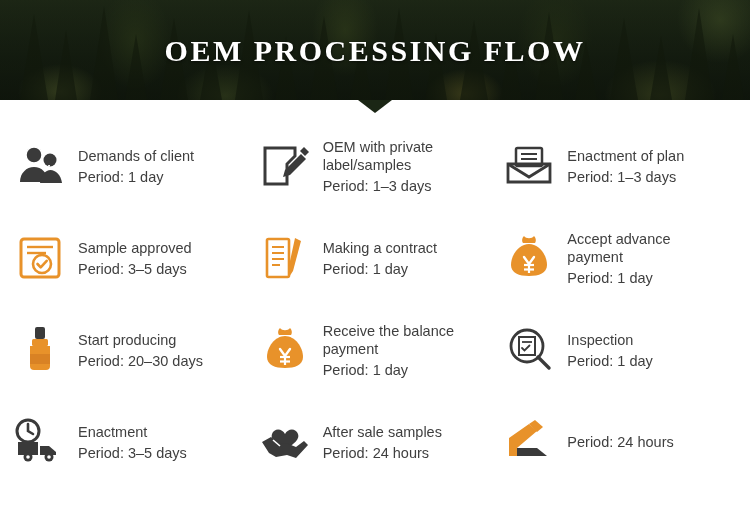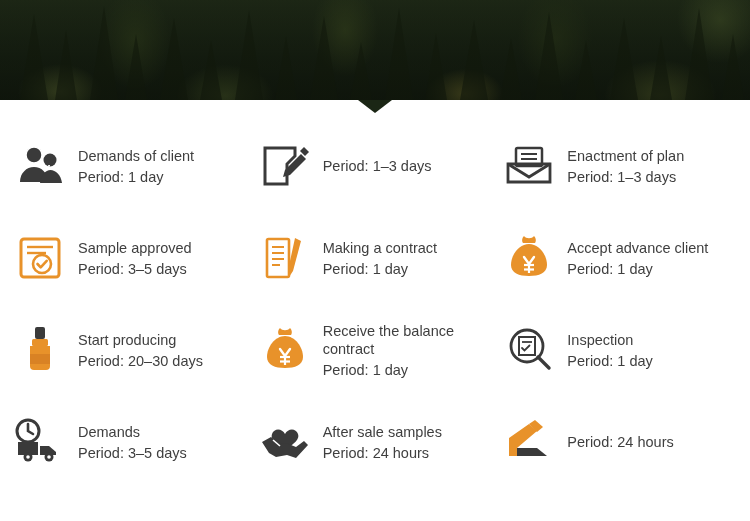--- a/index.html
+++ b/index.html
@@ -141,6 +141,7 @@
       </g>
     </svg>
     <div class="banner-overlay"></div>
+    <div class="banner-title">OEM  PROCESSING FLOW</div>
   </div>
   <div class="banner-notch"></div>
 

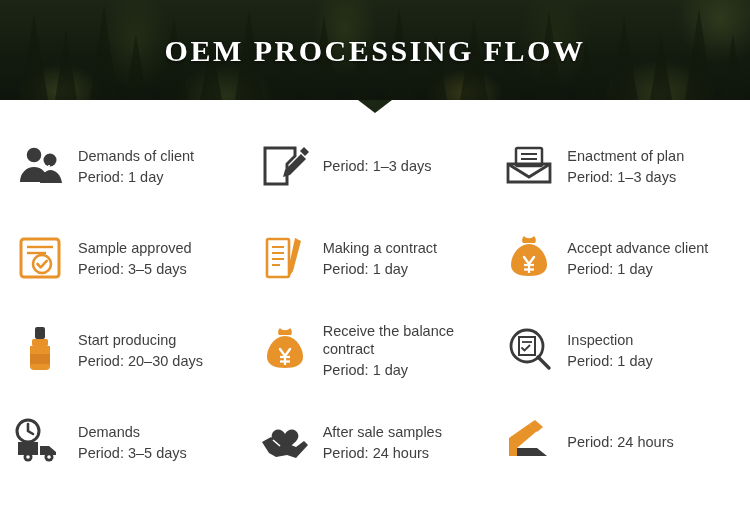--- a/index.html
+++ b/index.html
@@ -173,6 +173,7 @@
         </svg>
       </div>
       <div class="step-text">
+        <div class="step-title">OEM with private label/samples</div>
         <div class="step-period">Period: 1–3 days</div>
       </div>
     </div>

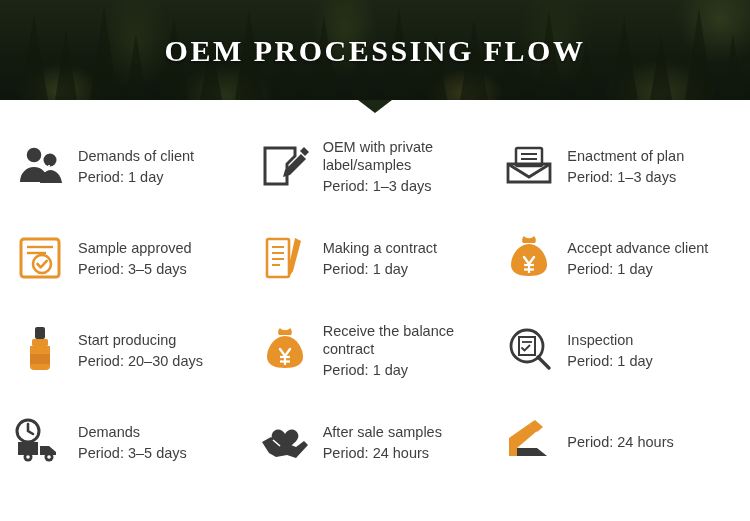--- a/index.html
+++ b/index.html
@@ -239,7 +239,7 @@
         </svg>
       </div>
       <div class="step-text">
-        <div class="step-title">Accept advance client</div>
+        <div class="step-title">Accept advance payment</div>
         <div class="step-period">Period: 1 day</div>
       </div>
     </div>

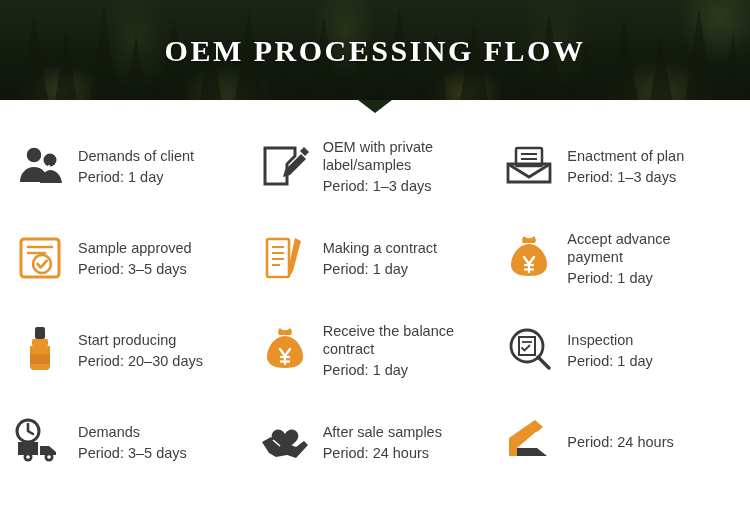--- a/index.html
+++ b/index.html
@@ -271,7 +271,7 @@
         </svg>
       </div>
       <div class="step-text">
-        <div class="step-title">Receive the balance contract</div>
+        <div class="step-title">Receive the balance payment</div>
         <div class="step-period">Period: 1 day</div>
       </div>
     </div>

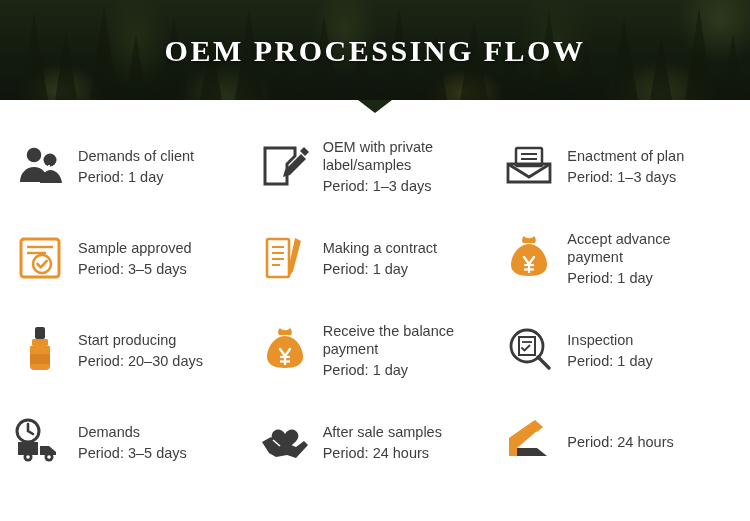--- a/index.html
+++ b/index.html
@@ -306,7 +306,7 @@
         </svg>
       </div>
       <div class="step-text">
-        <div class="step-title">Demands</div>
+        <div class="step-title">Enactment</div>
         <div class="step-period">Period: 3–5 days</div>
       </div>
     </div>

